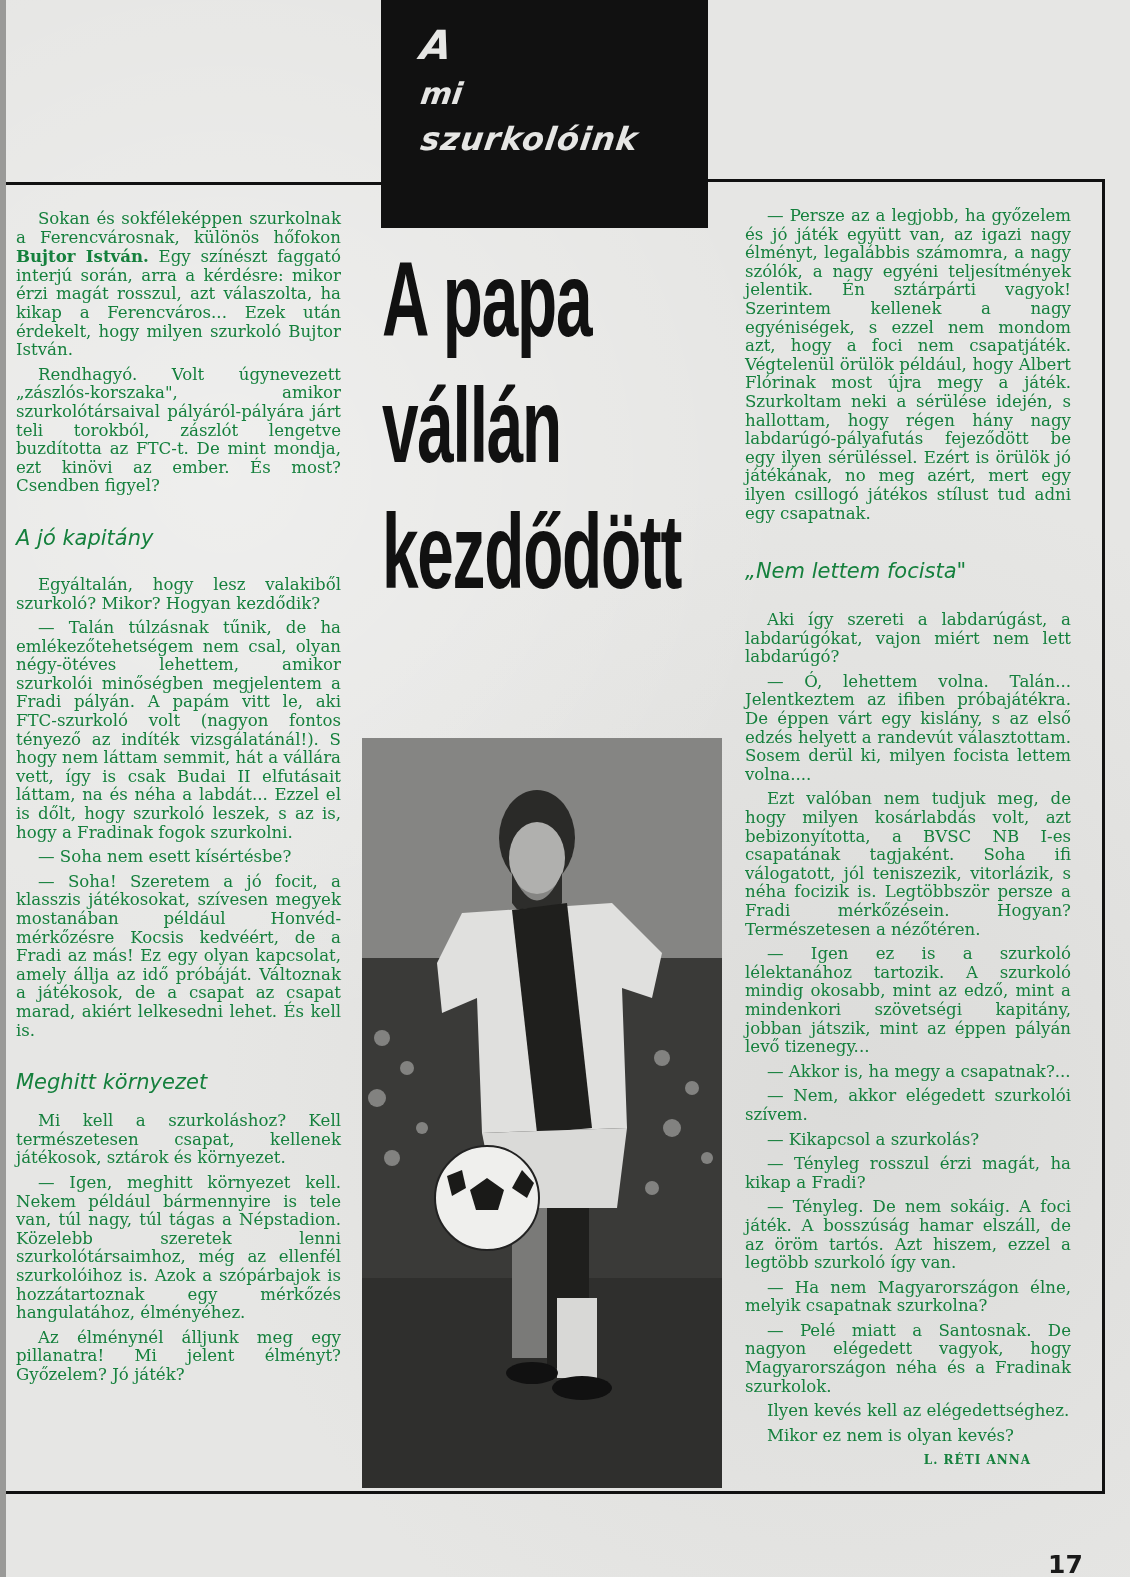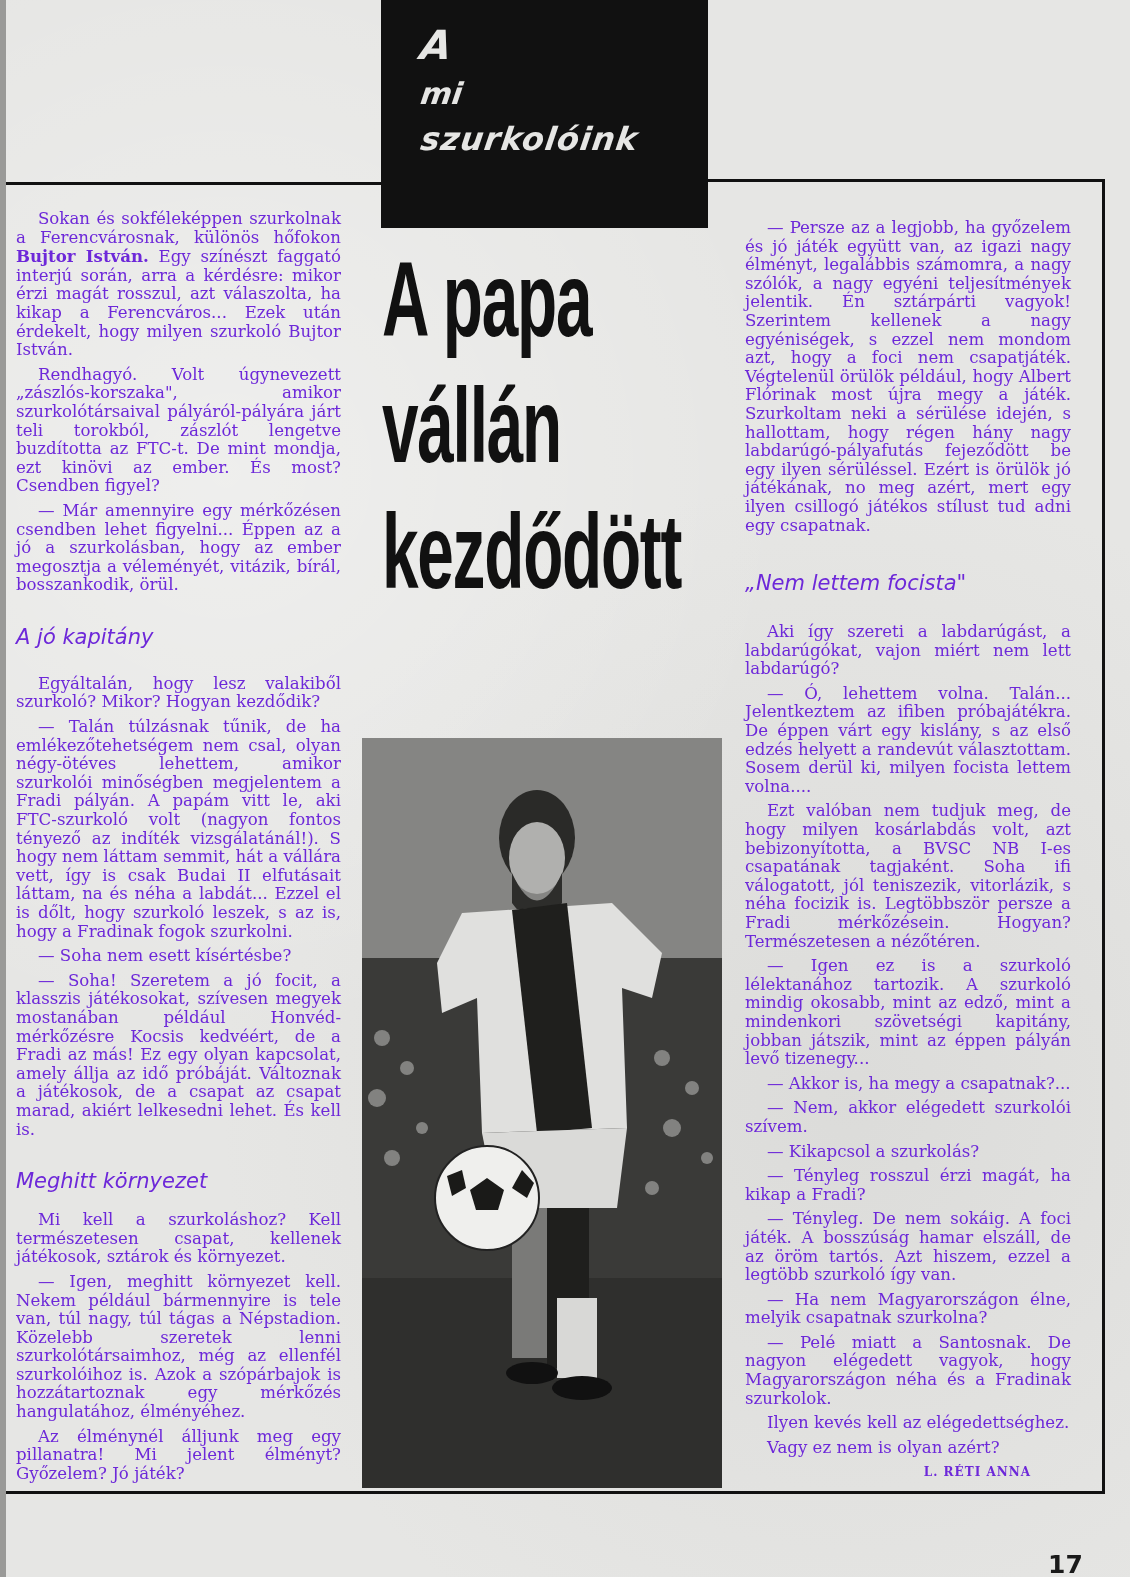--- a/index.html
+++ b/index.html
@@ -35,7 +35,7 @@
   }
   .col {
     position: absolute; font-size: 16.6px; line-height: 18.6px;
-    text-align: justify; hyphens: manual; color: #6d28d9;
+    text-align: justify; hyphens: manual; color: #15803d;
   }
   .col p { margin: 0 0 6px 0; text-indent: 22px; }
   .col .sub {

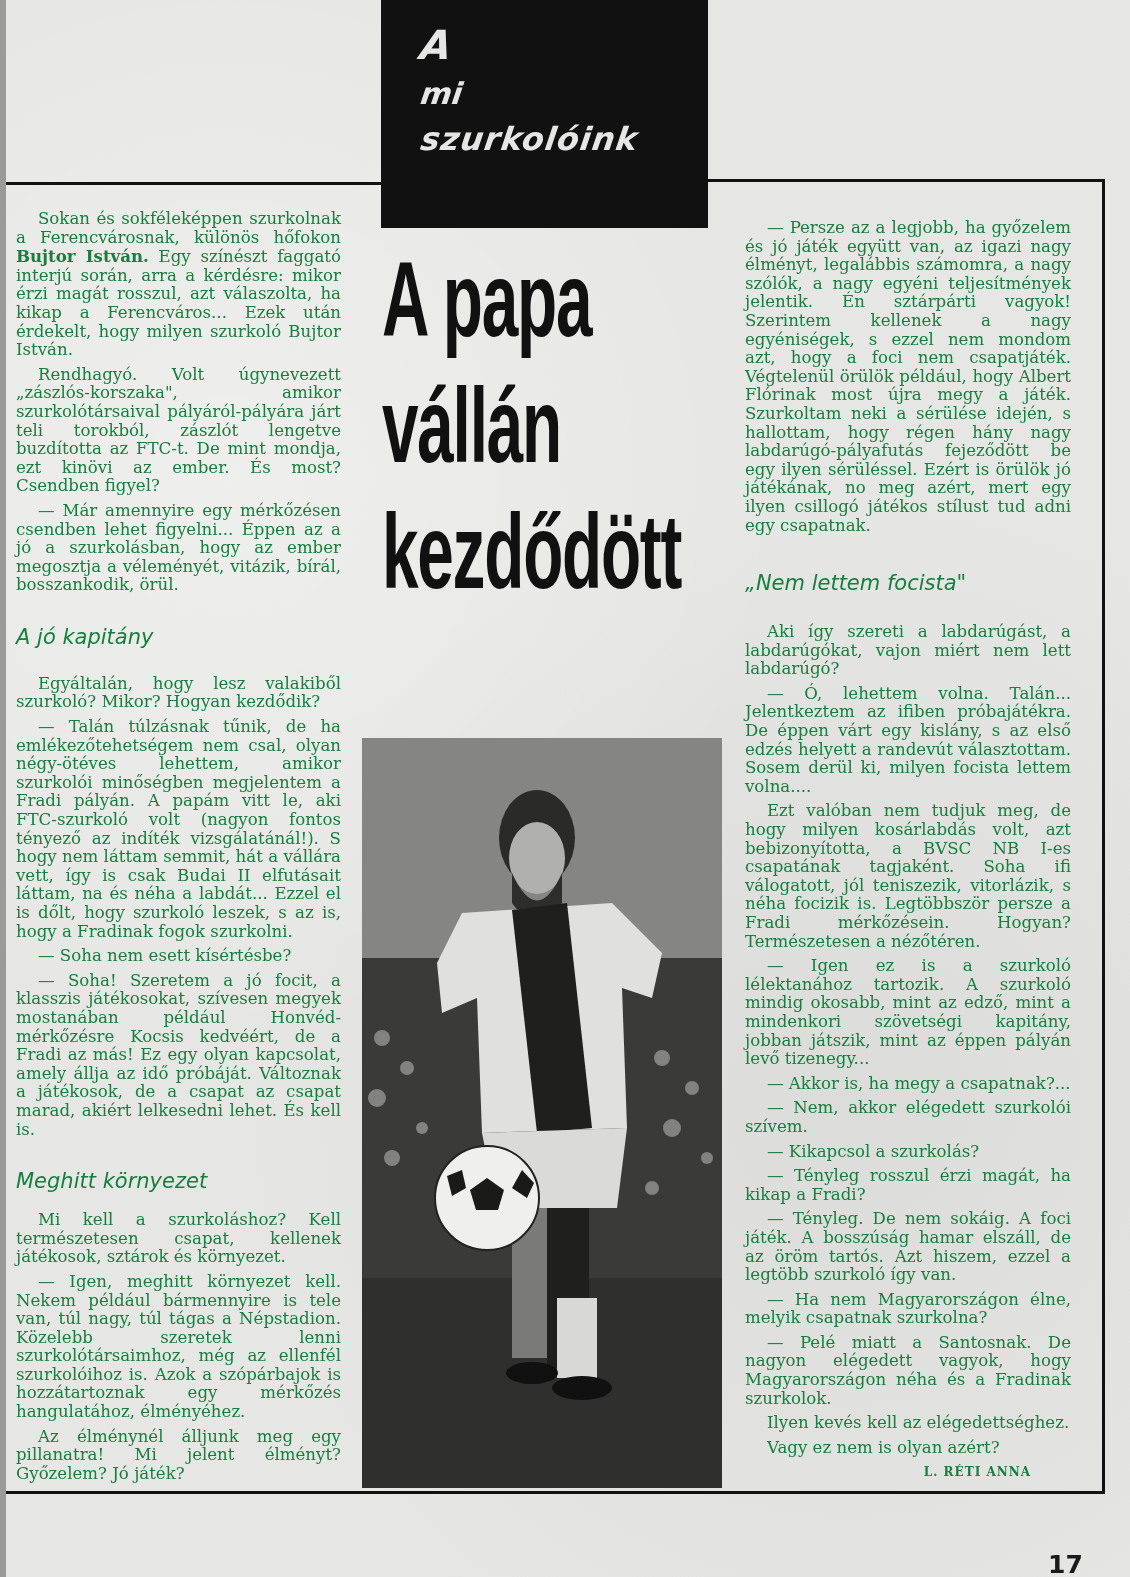--- a/index.html
+++ b/index.html
@@ -132,7 +132,7 @@
   </svg>
 </div>
 
-<div class="col" style="left:745px;top:219px;width:326px;">
+<div class="col" style="left:745px;top:207px;width:326px;">
   <p>— Persze az a legjobb, ha győzelem és jó játék együtt van, az igazi nagy élményt, legalábbis számomra, a nagy szólók, a nagy egyéni teljesítmények jelentik. Én sztárpárti vagyok! Szerintem kellenek a nagy egyéniségek, s ezzel nem mondom azt, hogy a foci nem csapatjáték. Végtelenül örülök például, hogy Albert Flórinak most újra megy a játék. Szurkoltam neki a sérülése idején, s hallottam, hogy régen hány nagy labdarúgó-pályafutás fejeződött be egy ilyen sérüléssel. Ezért is örülök jó játékának, no meg azért, mert egy ilyen csillogó játékos stílust tud adni egy csapatnak.</p>
   <p class="sub" style="margin:36px 0 28px 0;">„Nem lettem focista"</p>
   <p>Aki így szereti a labdarúgást, a labdarúgókat, vajon miért nem lett labdarúgó?</p>

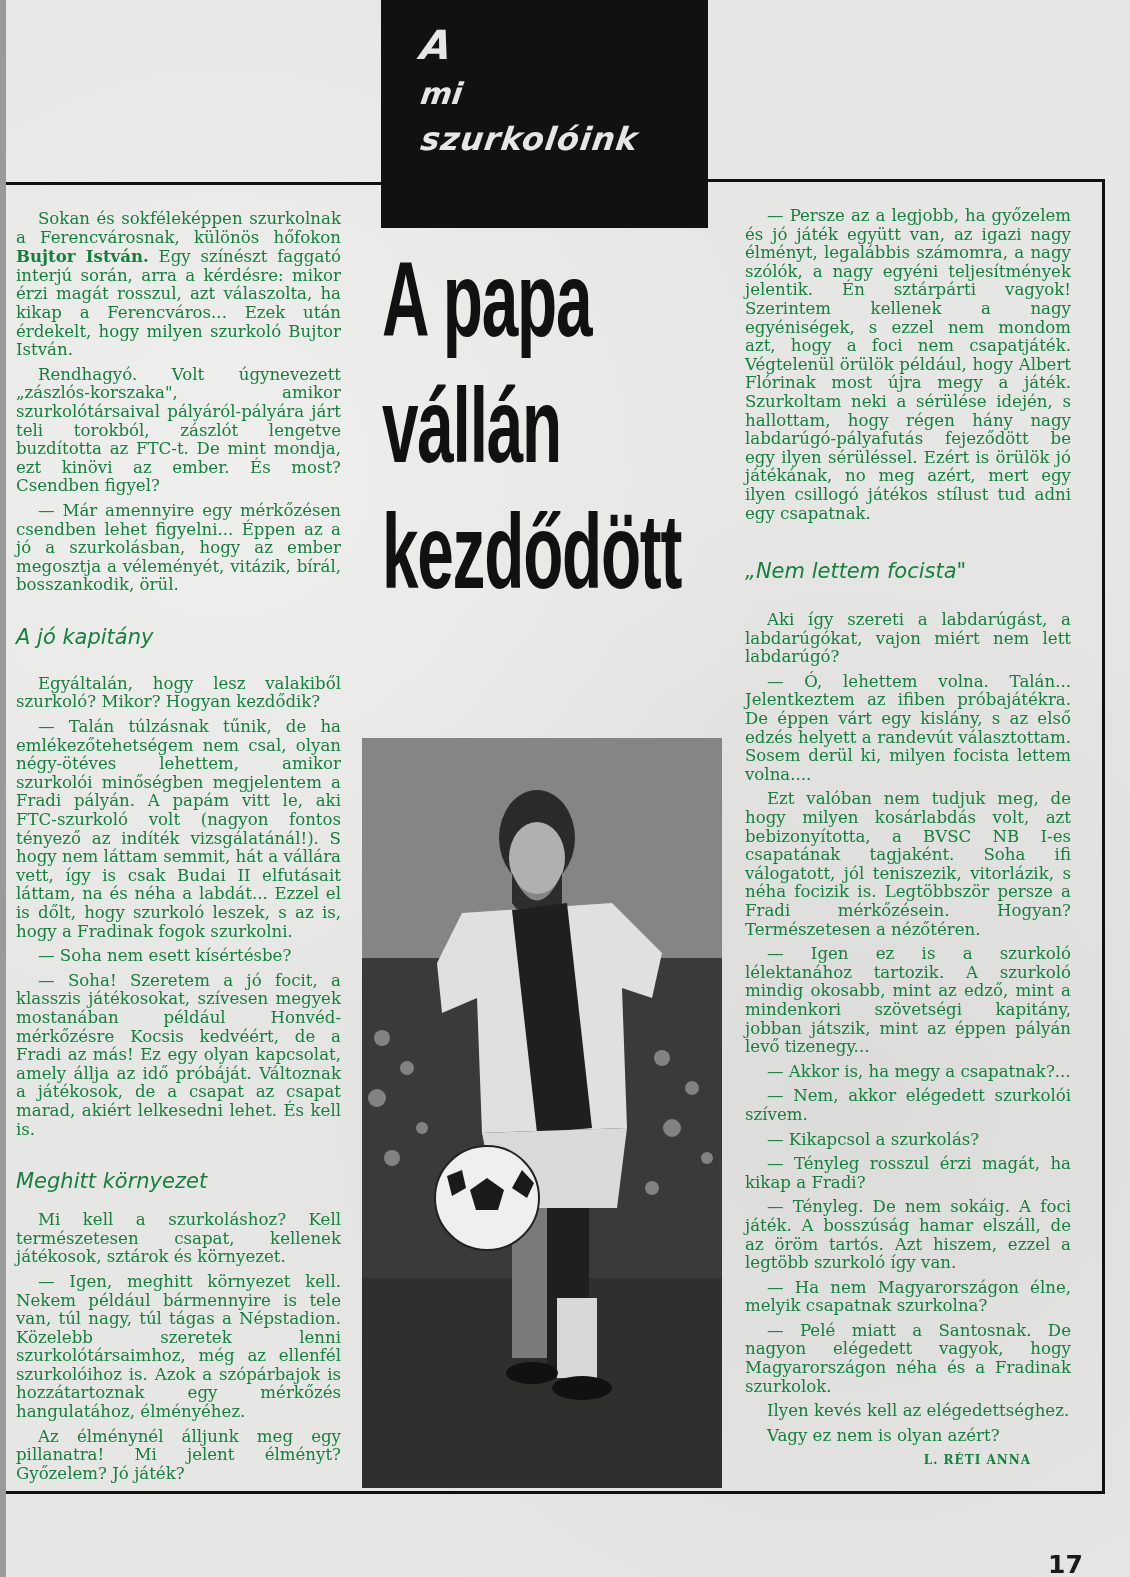--- a/index.html
+++ b/index.html
@@ -85,7 +85,6 @@
     <span>Egy színészt faggató interjú során, arra a kérdésre: mikor érzi magát rosszul, azt válaszolta, ha kikap a Ferencváros... Ezek után érdekelt, hogy milyen szurkoló Bujtor István.</span>
   </p>
   <p>Rendhagyó. Volt úgynevezett „zászlós-korszaka", amikor szurkolótársaival pályáról-pályára járt teli torokból, zászlót lengetve buzdította az FTC-t. De mint mondja, ezt kinövi az ember. És most? Csendben figyel?</p>
-  <p>— Már amennyire egy mérkőzésen csendben lehet figyelni... Éppen az a jó a szurkolásban, hogy az ember megosztja a véleményét, vitázik, bírál, bosszankodik, örül.</p>
   <p class="sub" style="margin:30px 0 26px 0;">A jó kapitány</p>
   <p>Egyáltalán, hogy lesz valakiből szurkoló? Mikor? Hogyan kezdődik?</p>
   <p>— Talán túlzásnak tűnik, de ha emlékezőtehetségem nem csal, olyan négy-ötéves lehettem, amikor szurkolói minőségben megjelentem a Fradi pályán. A papám vitt le, aki FTC-szurkoló volt (nagyon fontos tényező az indíték vizsgálatánál!). S hogy nem láttam semmit, hát a vállára vett, így is csak Budai II elfutásait láttam, na és néha a labdát... Ezzel el is dőlt, hogy szurkoló leszek, s az is, hogy a Fradinak fogok szurkolni.</p>

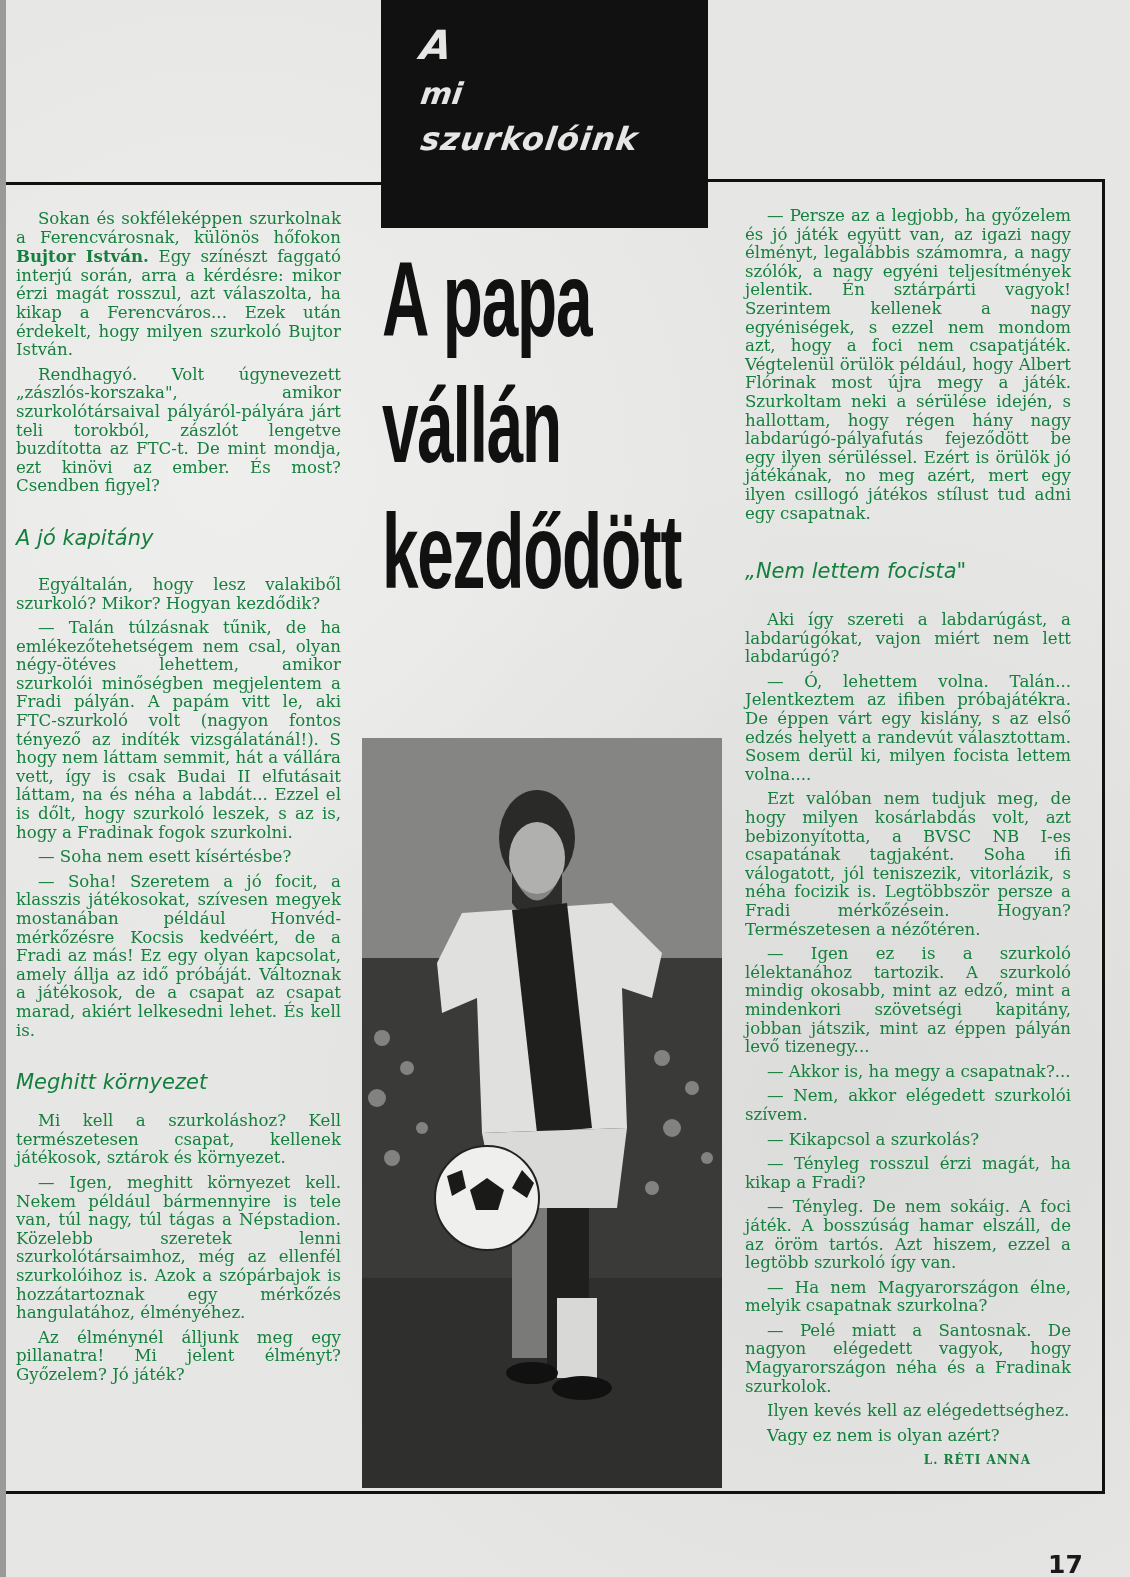--- a/index.html
+++ b/index.html
@@ -146,7 +146,7 @@
   <p>— Ha nem Magyarországon élne, melyik csapatnak szurkolna?</p>
   <p>— Pelé miatt a Santosnak. De nagyon elégedett vagyok, hogy Magyarországon néha és a Fradinak szurkolok.</p>
   <p>Ilyen kevés kell az elégedettséghez.</p>
-  <p>Vagy ez nem is olyan azért?</p>
+  <p>Mikor ez nem is olyan kevés?</p>
   <p class="byline">L. RÉTI ANNA</p>
 </div>
 

